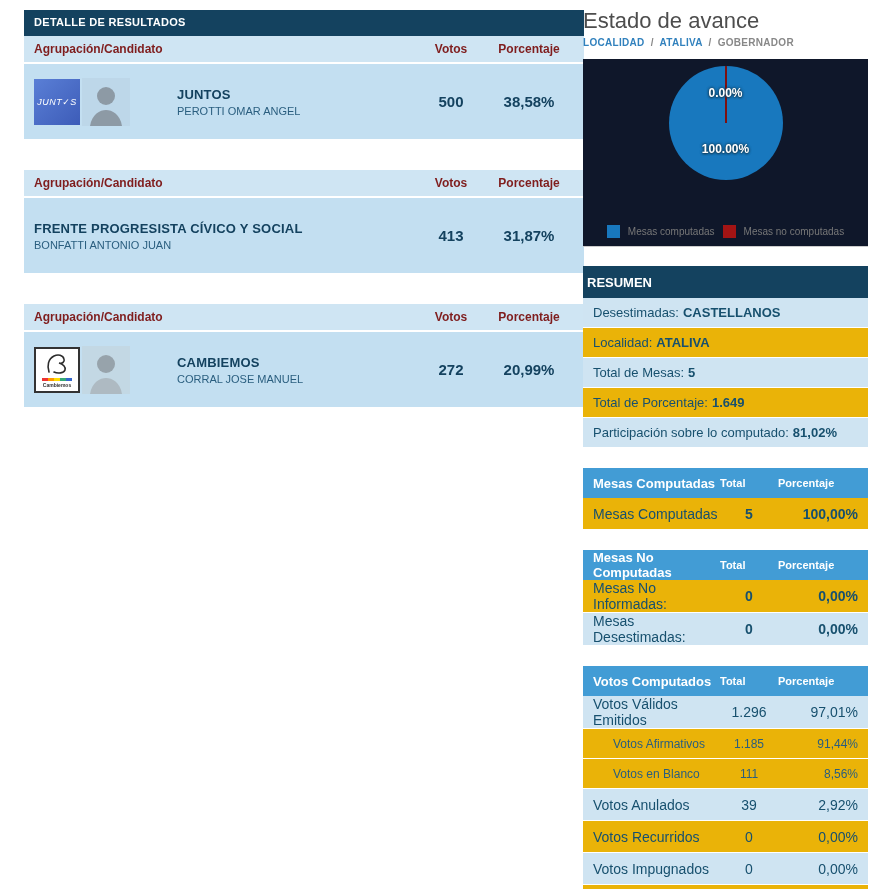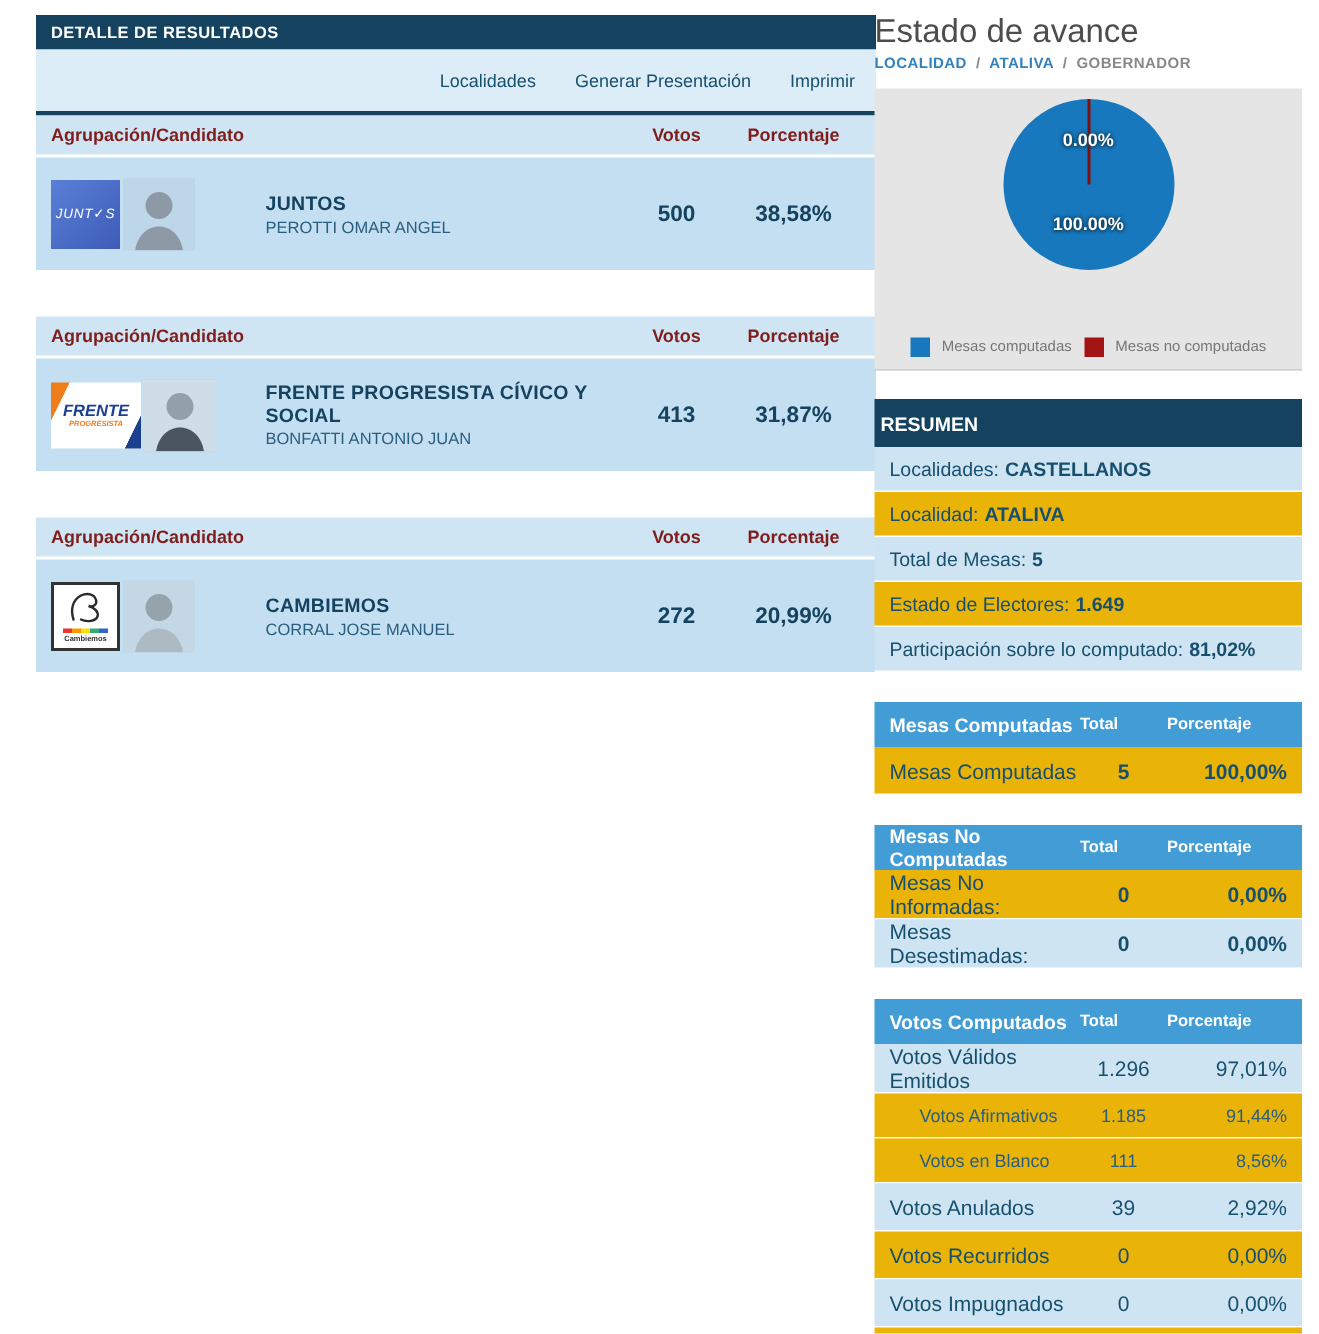--- a/index.html
+++ b/index.html
@@ -106,11 +106,6 @@
 
   <section class="left-panel">
     <div class="panel-title">DETALLE DE RESULTADOS</div>
-    <div class="toolbar">
-      <a class="tlink">Localidades</a>
-      <a class="tlink">Generar Presentación</a>
-      <a class="tlink">Imprimir</a>
-    </div>
     <div class="navy-rule"></div>
 
     <div class="group">

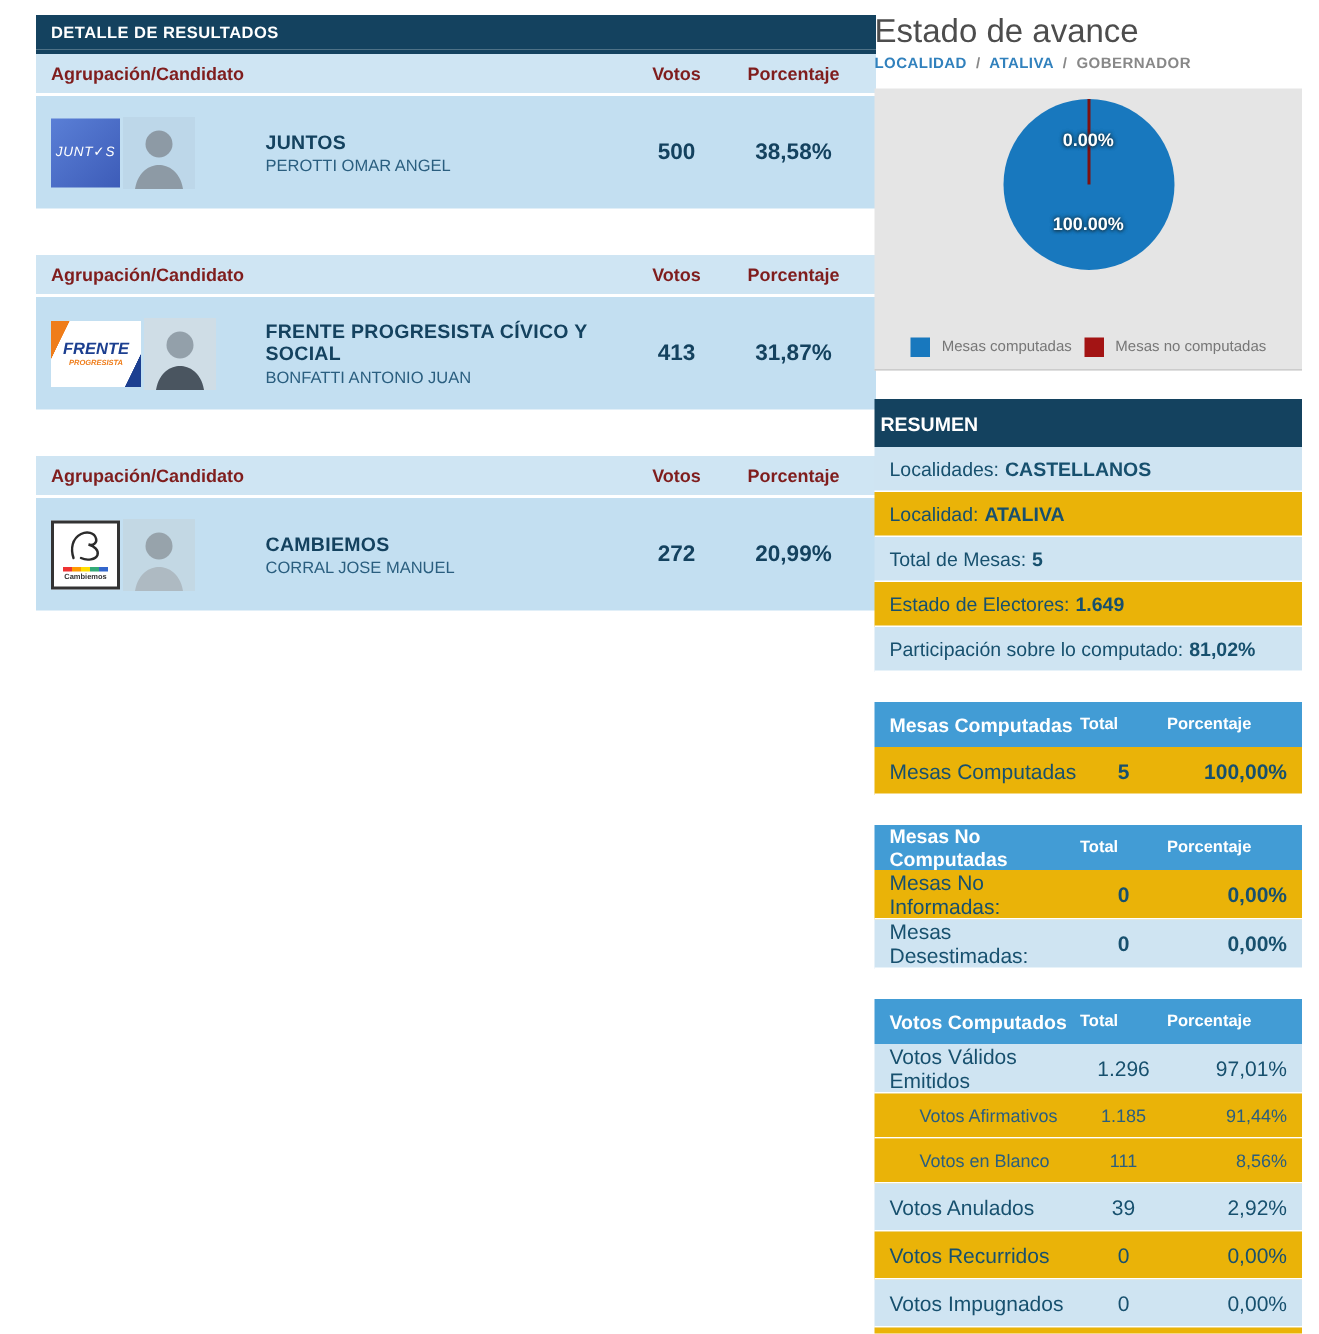--- a/index.html
+++ b/index.html
@@ -54,7 +54,7 @@
   .breadcrumb .sep { color:#888; margin:0 3px; }
   .breadcrumb .current { color:#888; }
 
-  .chart-box { margin-top:11px; background:#e5e5e5; border-bottom:1px solid #ccc;
+  .chart-box { margin-top:11px; background:#0f172a; border-bottom:1px solid #ccc;
     height:188px; position:relative; }
   .pie { position:absolute; left:50%; top:7px; transform:translateX(-50%);
     width:114px; height:114px; border-radius:50%; background:#1878be; }

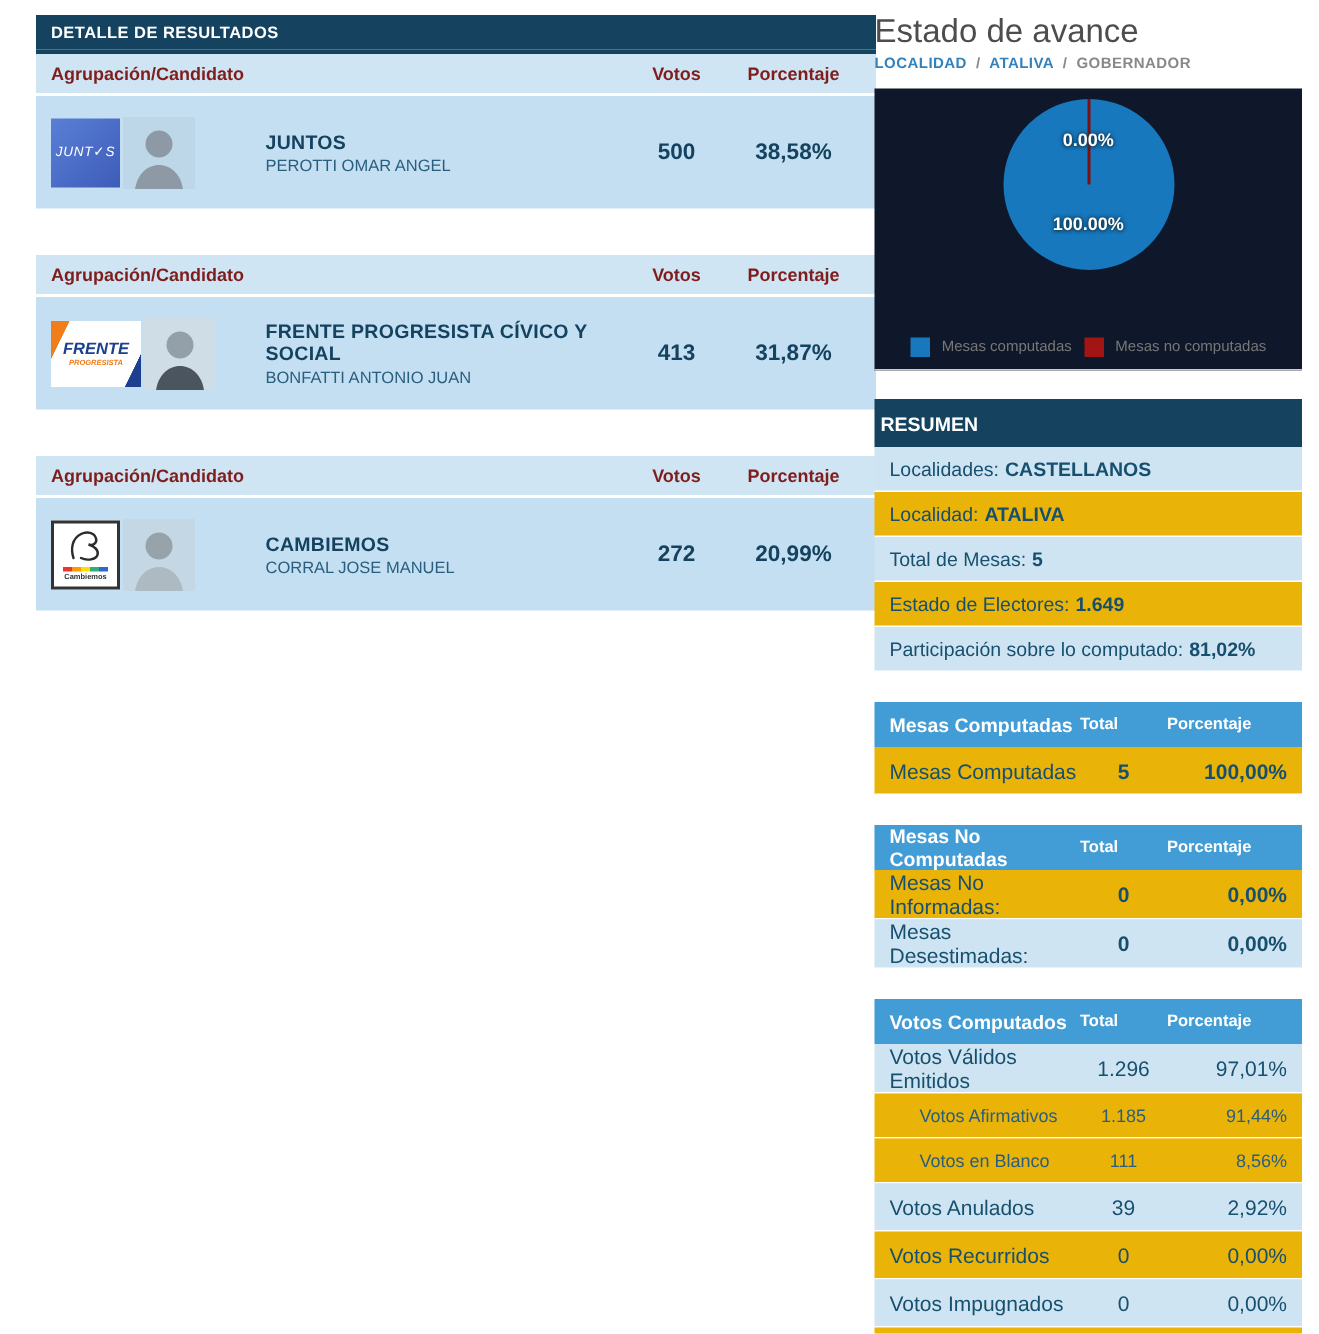--- a/index.html
+++ b/index.html
@@ -141,19 +141,6 @@
         <span class="col-p">Porcentaje</span>
       </div>
       <div class="group-row">
-        <div class="logos">
-          <div class="logo-frente">
-            <span class="f1">FRENTE</span>
-            <span class="f2">PROGRESISTA</span>
-          </div>
-          <div class="photo">
-            <svg width="48" height="48" viewBox="0 0 48 48">
-                <rect width="48" height="48" fill="#cfdde6"></rect>
-                <circle cx="24" cy="18" r="9" fill="#93a0aa"></circle>
-                <path d="M8 48c2-12 10-16 16-16s14 4 16 16z" fill="#4a5560"></path>
-              </svg>
-          </div>
-        </div>
         <div class="names">
           <div class="party">FRENTE PROGRESISTA CÍVICO Y SOCIAL</div>
           <div class="cand">BONFATTI ANTONIO JUAN</div>

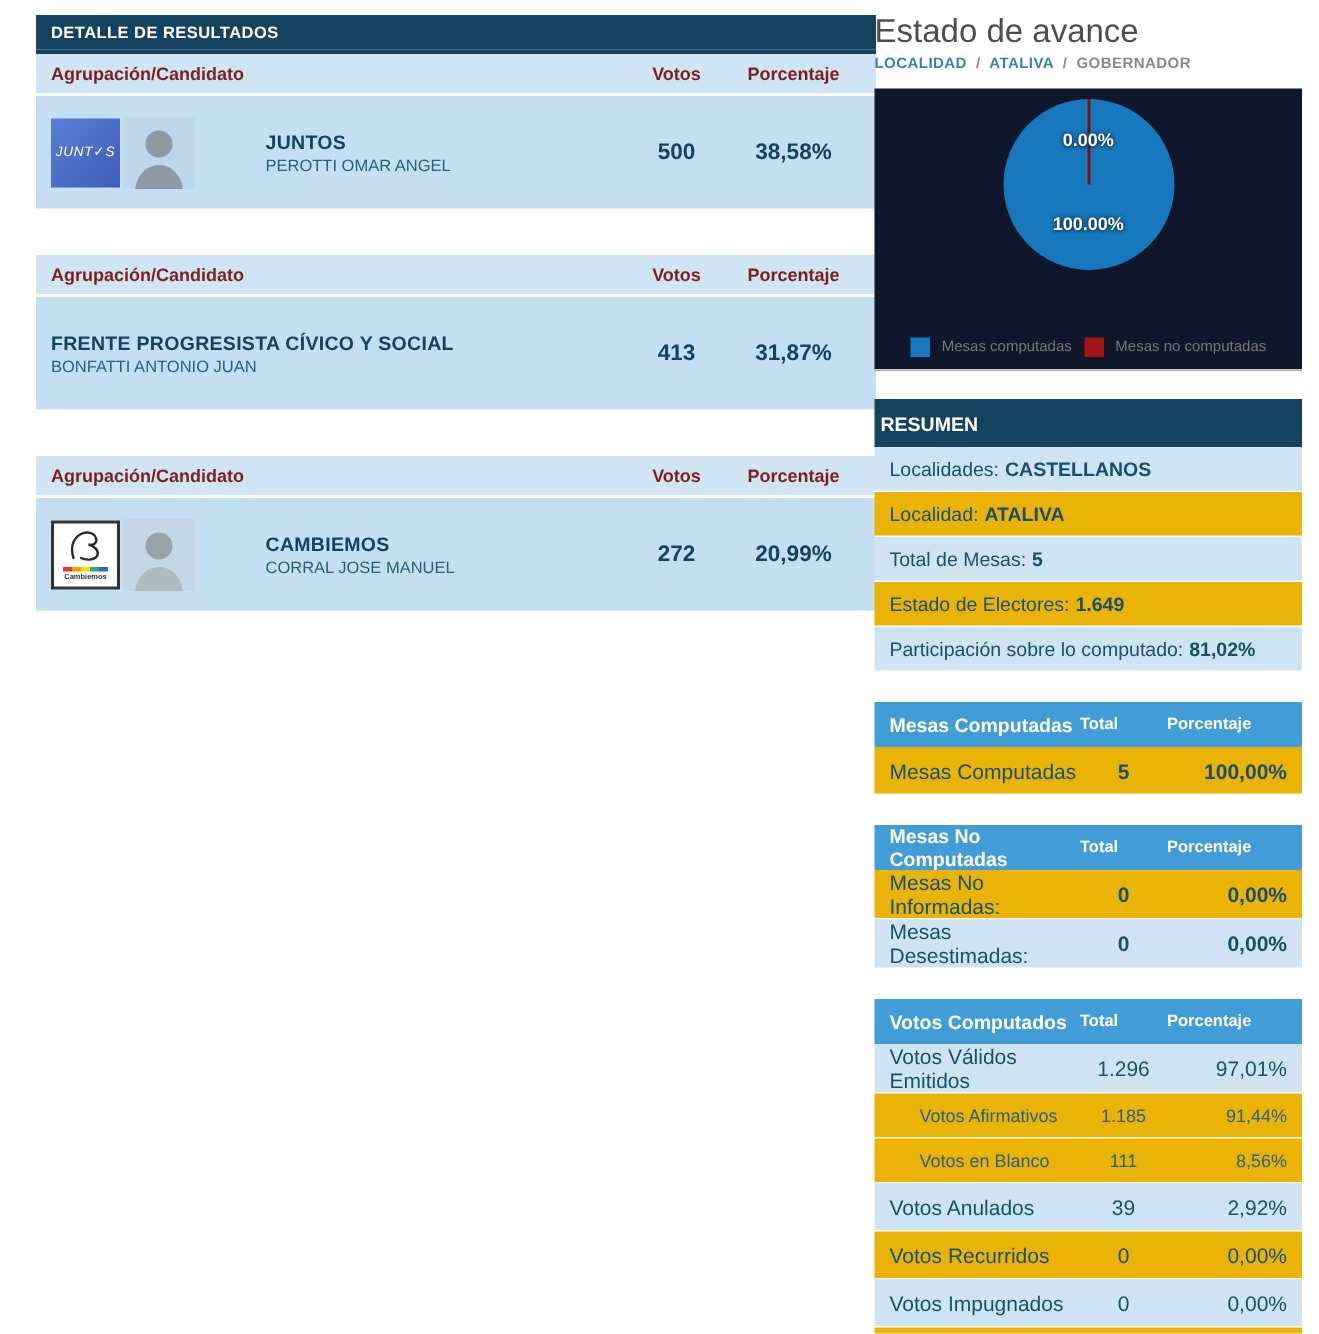--- a/index.html
+++ b/index.html
@@ -210,7 +210,7 @@
     <div class="resumen">
       <div class="resumen-header">RESUMEN</div>
       <div class="r-row bg-blue">
-        <span class="lbl">Localidades:</span>
+        <span class="lbl">Desestimadas:</span>
         <span class="v">CASTELLANOS</span>
       </div>
       <div class="r-row bg-white">

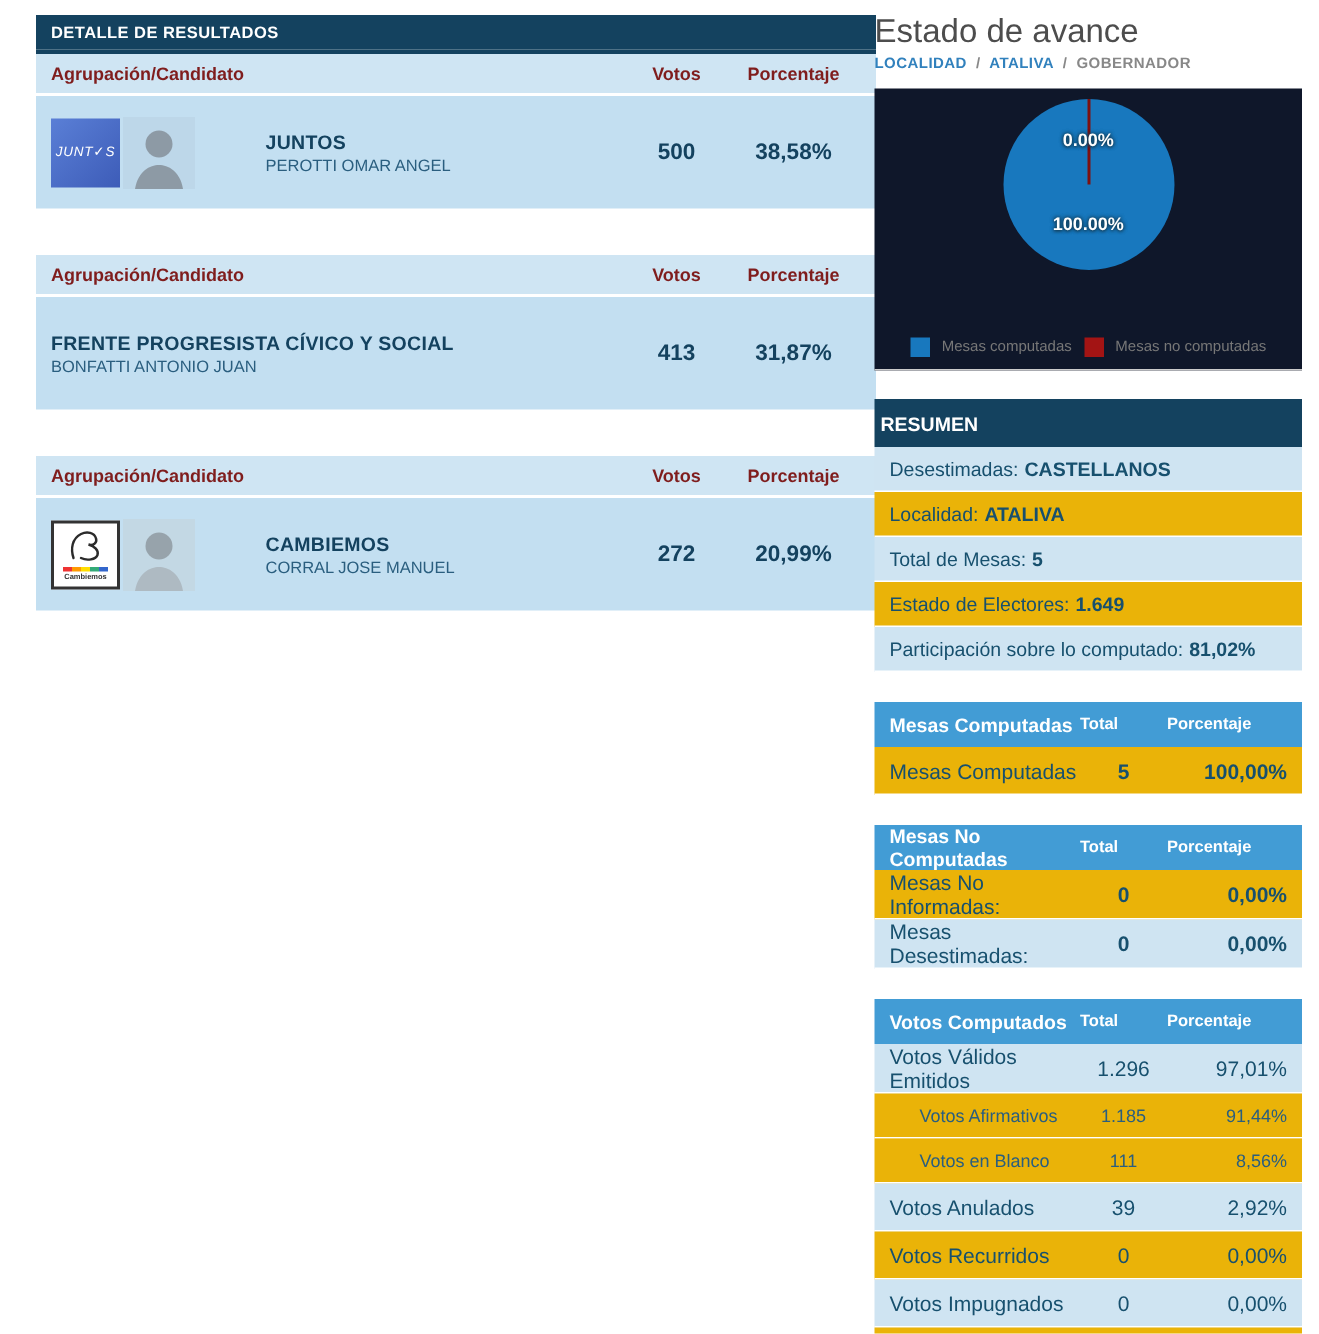--- a/index.html
+++ b/index.html
@@ -222,7 +222,7 @@
         <span class="v">5</span>
       </div>
       <div class="r-row bg-white">
-        <span class="lbl">Estado de Electores:</span>
+        <span class="lbl">Total de Porcentaje:</span>
         <span class="v">1.649</span>
       </div>
       <div class="r-row bg-blue">

